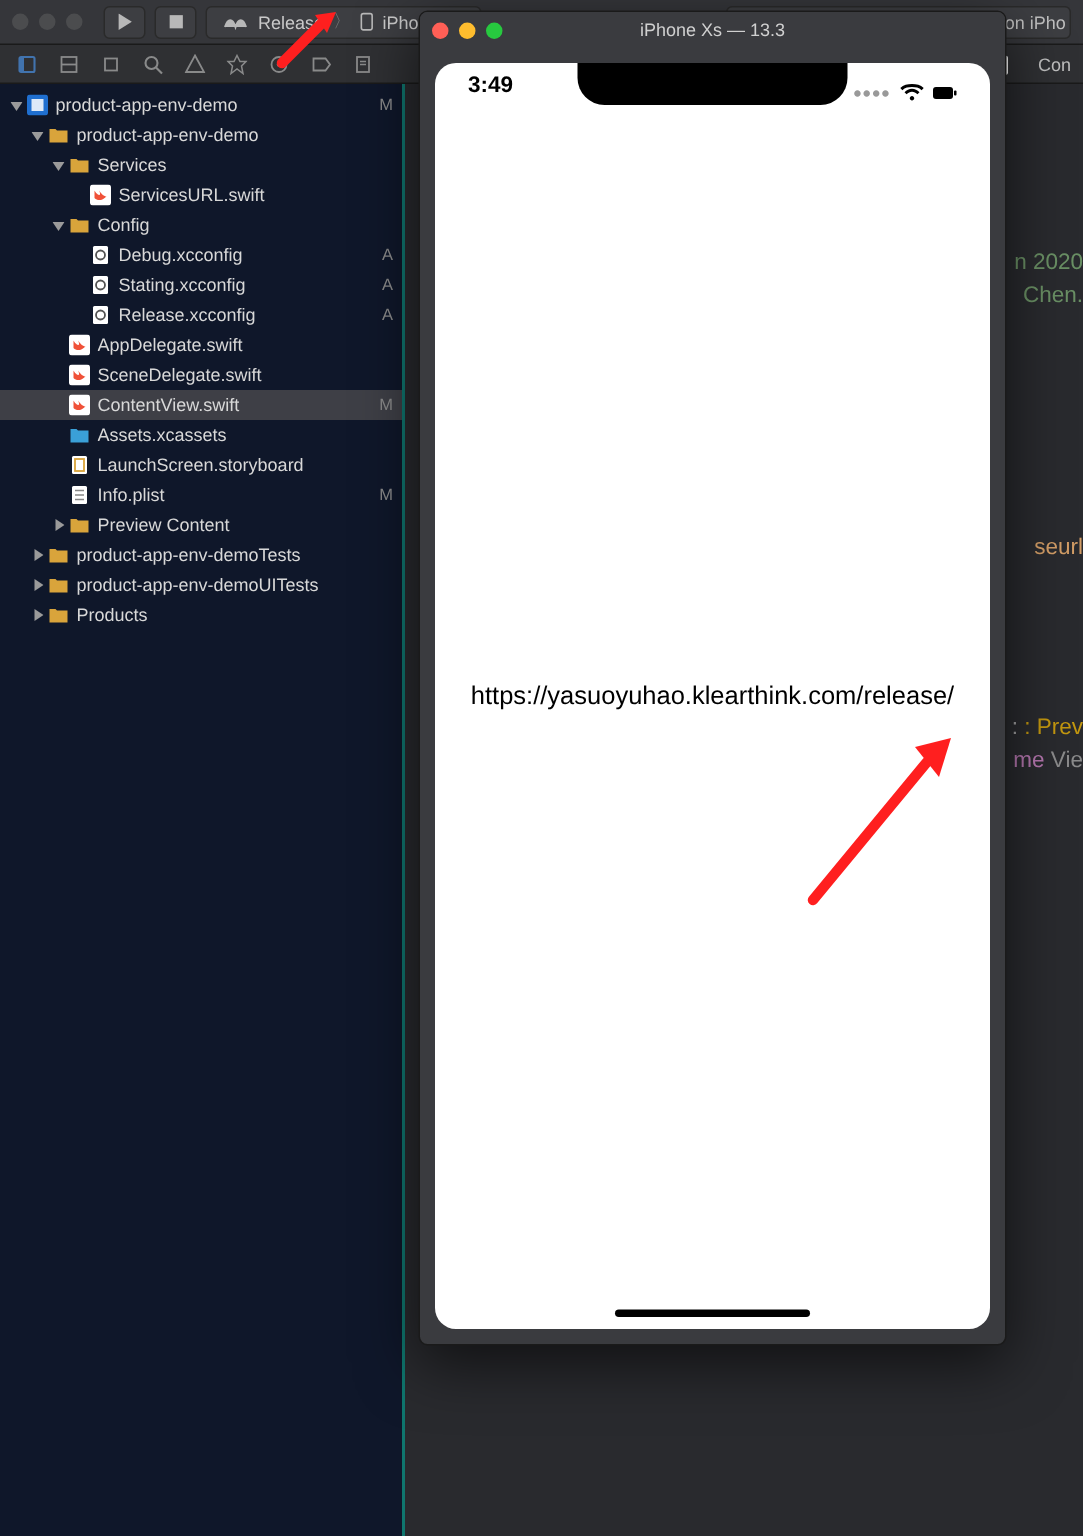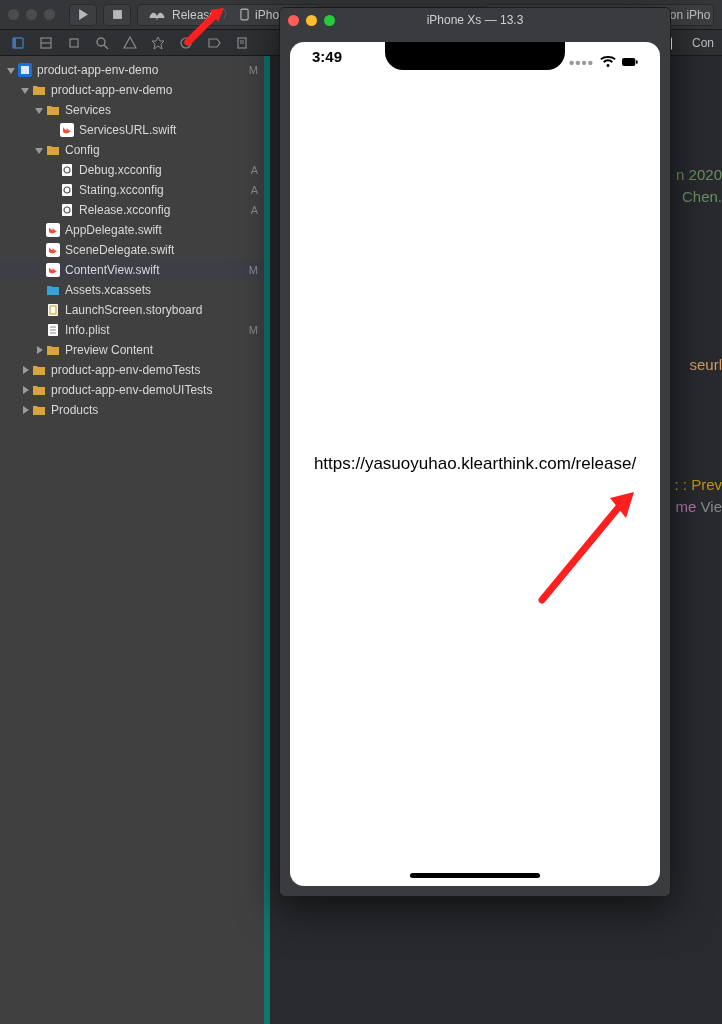--- a/index.html
+++ b/index.html
@@ -52,7 +52,7 @@
   
   .main { display:flex; height: calc(1024px - 56px); }
   .sidebar {
-    width: 270px; background: #404040; border-right: 6px solid #0f766e;
+    width: 270px; background: #0f172a; border-right: 2px solid #0f766e;
     padding-top: 4px; font-size: 12px; user-select: none;
     position: relative; z-index: 1;
   }

